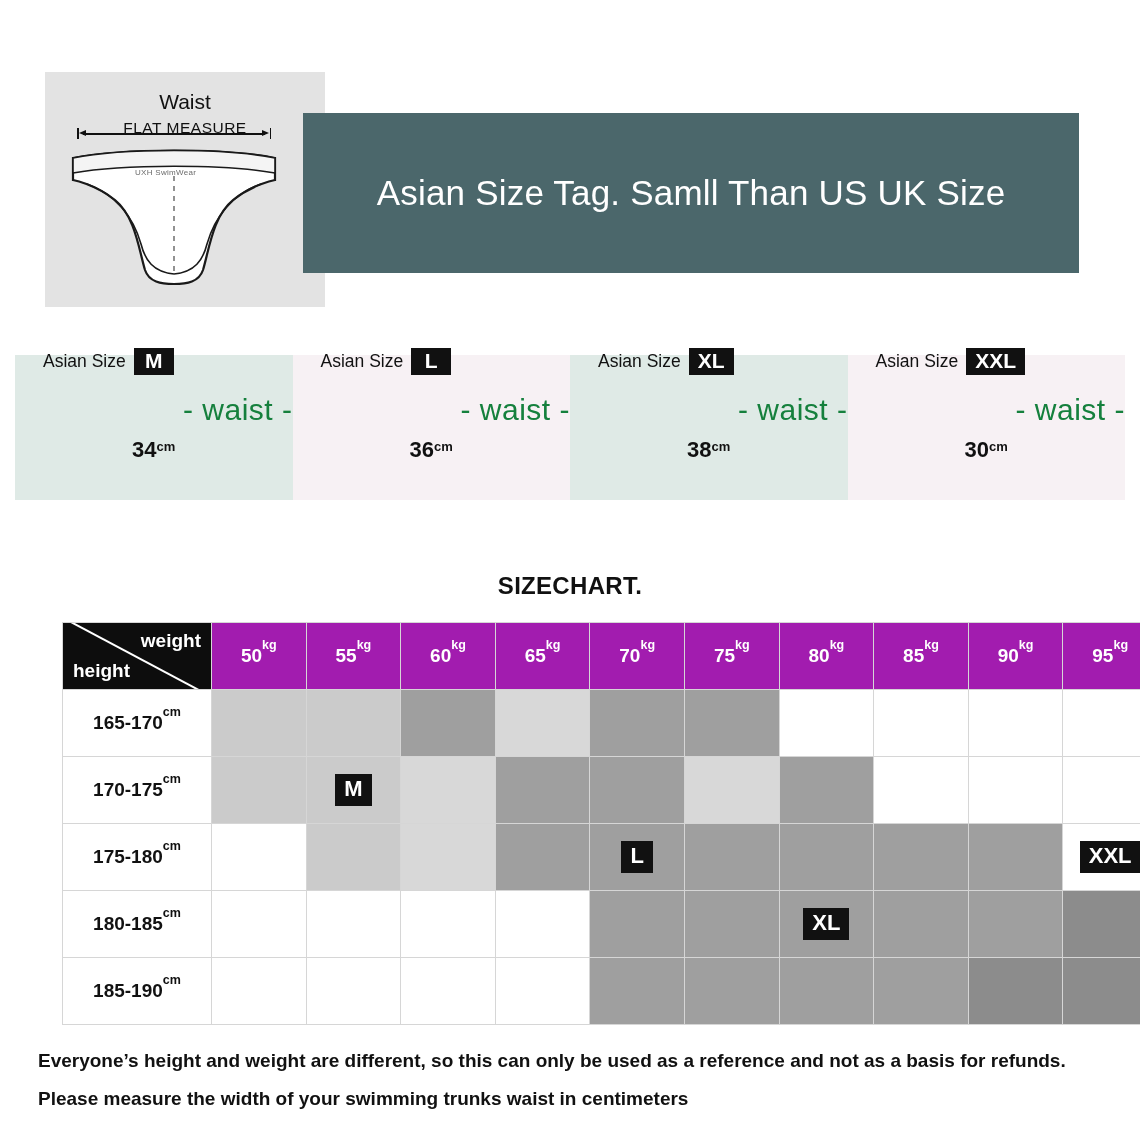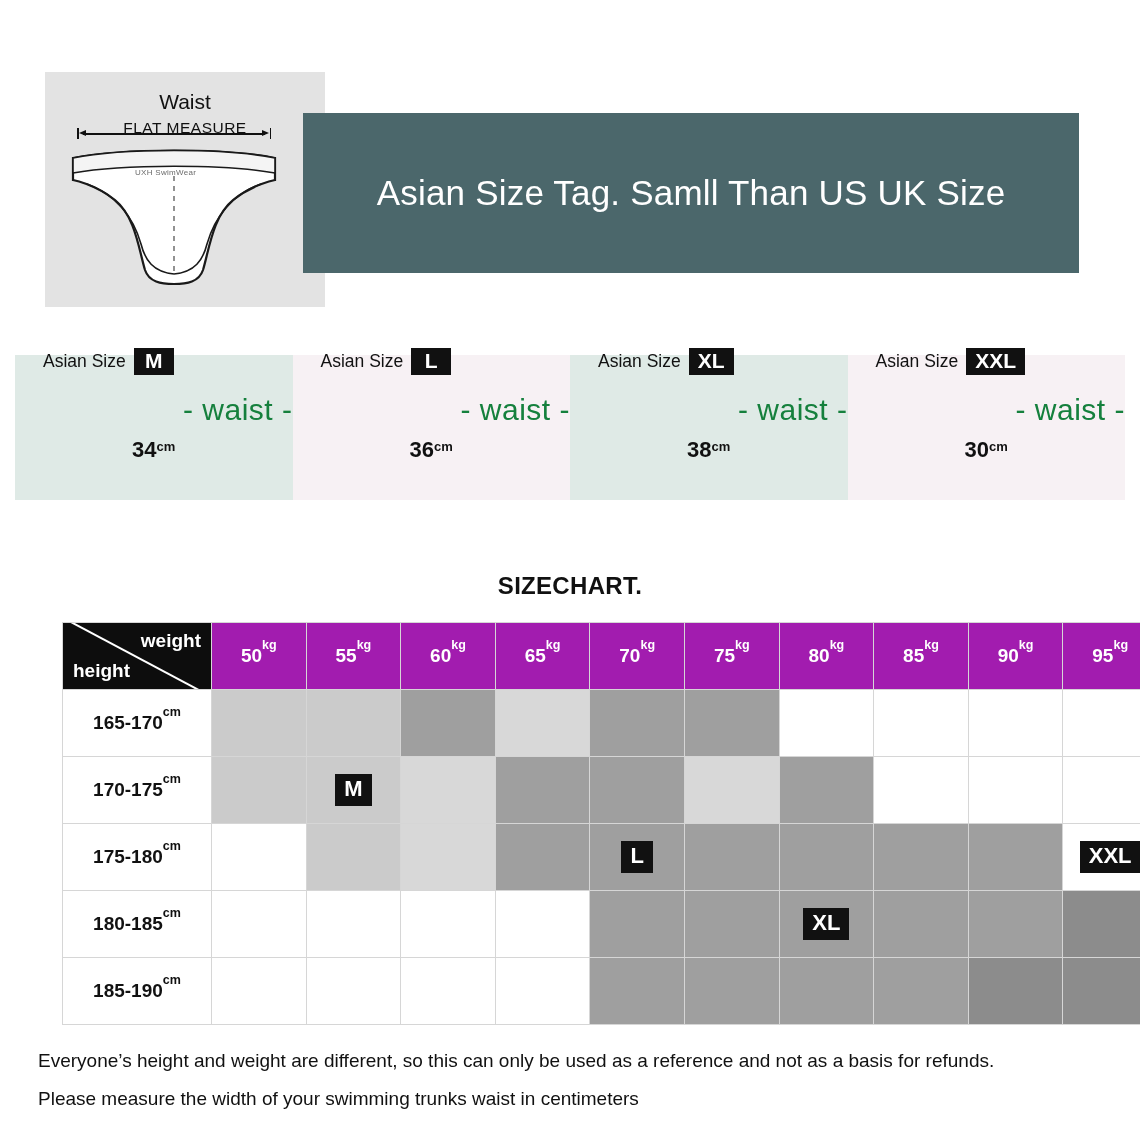--- a/index.html
+++ b/index.html
@@ -281,6 +281,7 @@
     font-size: 19px;
     color: #111;
     line-height: 1.35;
+    font-weight: bold;
   }
 </style>
 </head>

